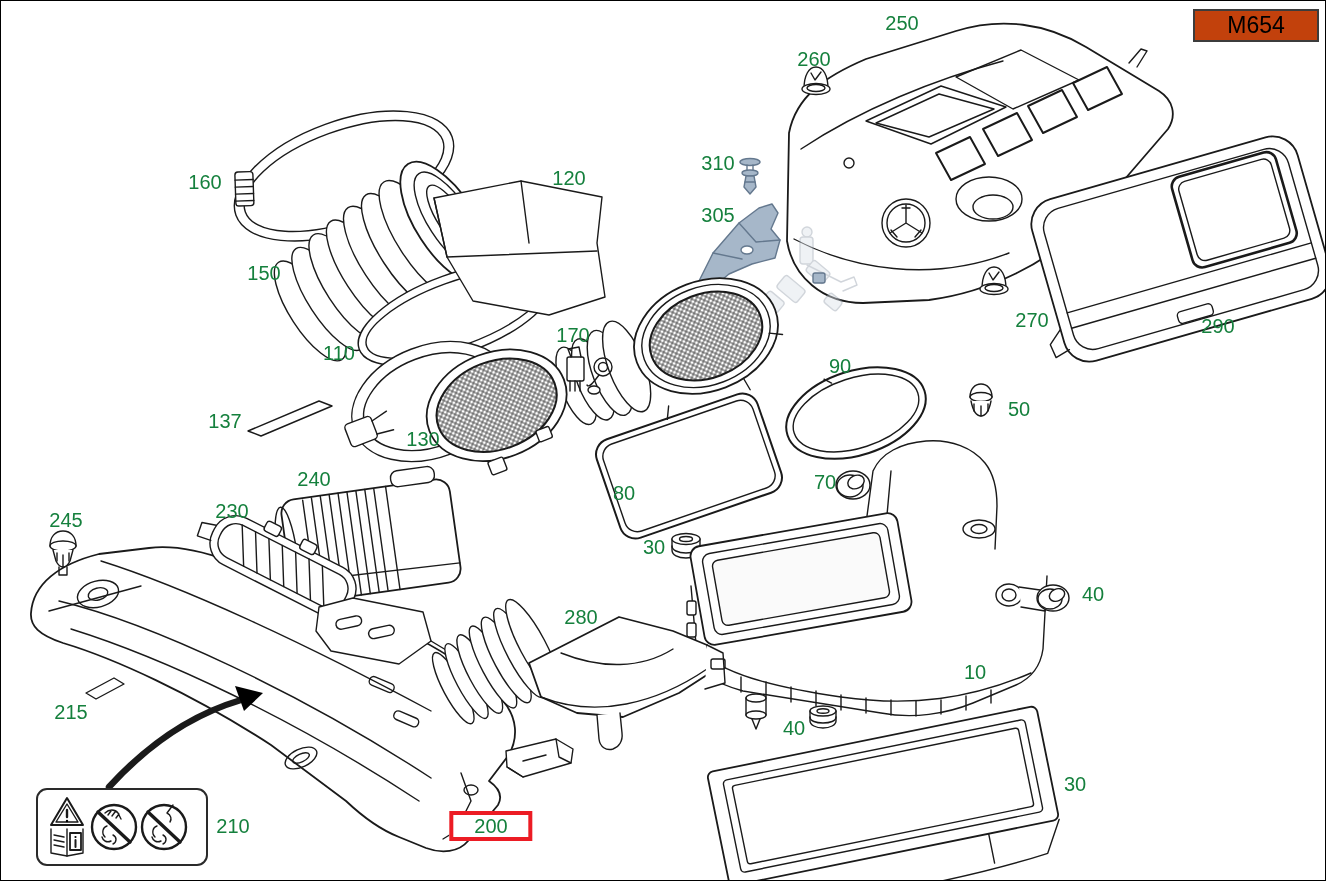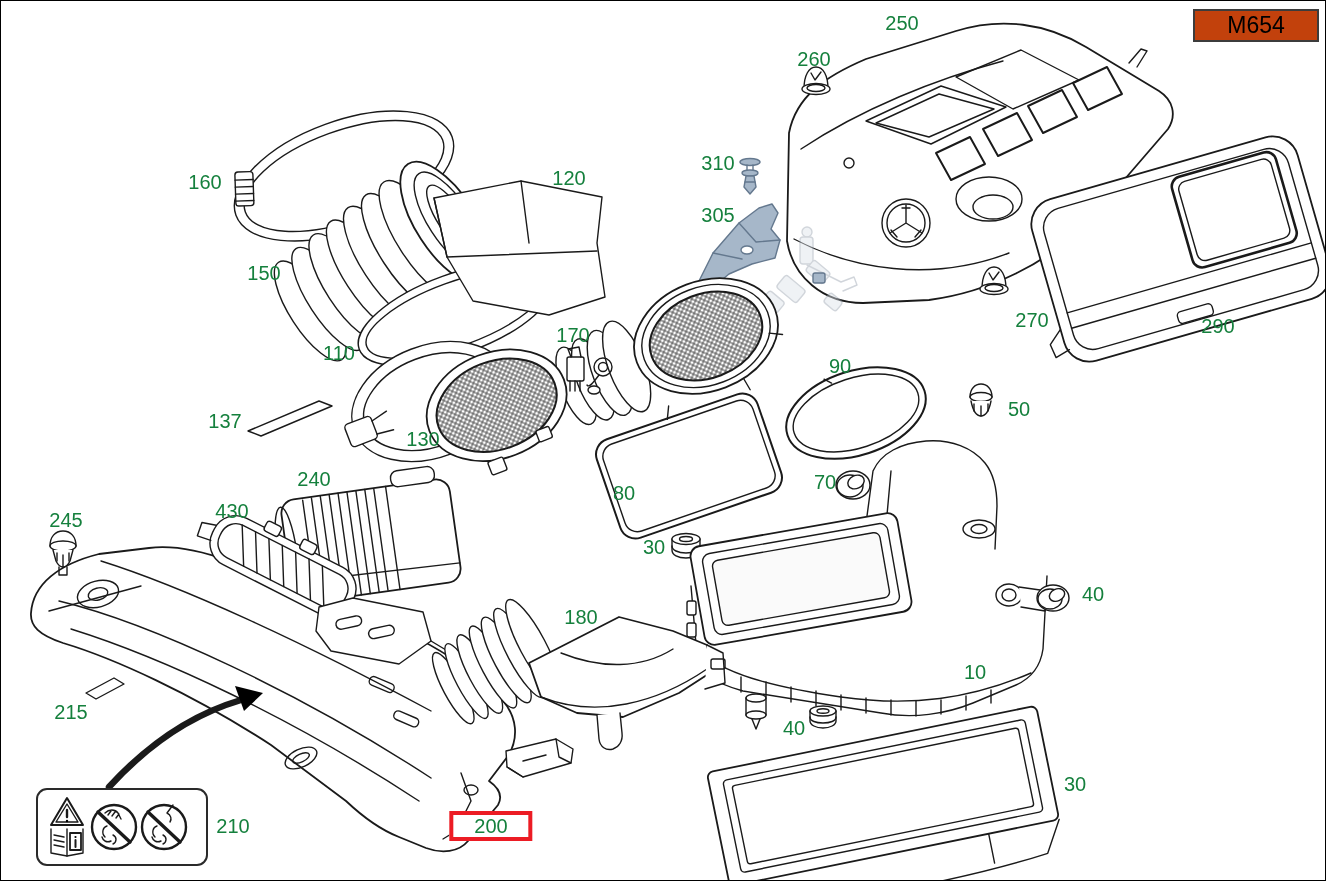--- a/index.html
+++ b/index.html
@@ -399,7 +399,7 @@
 <div class="plabel" style="left:824px;top:481px">70</div>
 <div class="plabel" style="left:653px;top:546px">30</div>
 <div class="plabel" style="left:313px;top:478px">240</div>
-<div class="plabel" style="left:231px;top:510px">430</div>
+<div class="plabel" style="left:231px;top:510px">230</div>
 <div class="plabel" style="left:65px;top:519px">245</div>
 <div class="plabel" style="left:70px;top:711px">215</div>
 <div class="plabel" style="left:232px;top:825px">210</div>

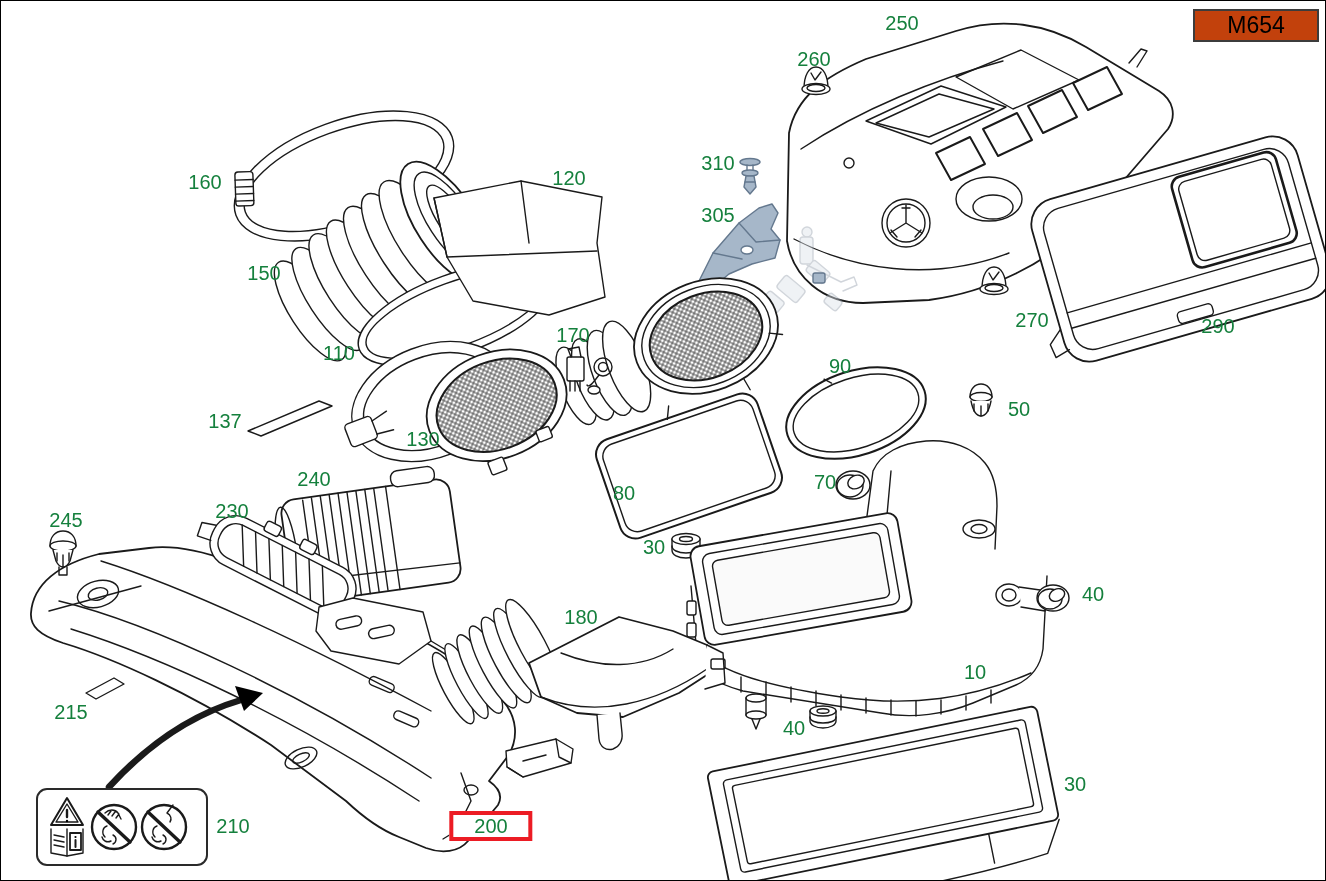--- a/index.html
+++ b/index.html
@@ -404,7 +404,7 @@
 <div class="plabel" style="left:70px;top:711px">215</div>
 <div class="plabel" style="left:232px;top:825px">210</div>
 <div class="plabel hl" style="left:490px;top:825px">200</div>
-<div class="plabel" style="left:580px;top:616px">180</div>
+<div class="plabel" style="left:580px;top:616px">280</div>
 <div class="plabel" style="left:974px;top:671px">10</div>
 <div class="plabel" style="left:793px;top:727px">40</div>
 <div class="plabel" style="left:1092px;top:593px">40</div>

